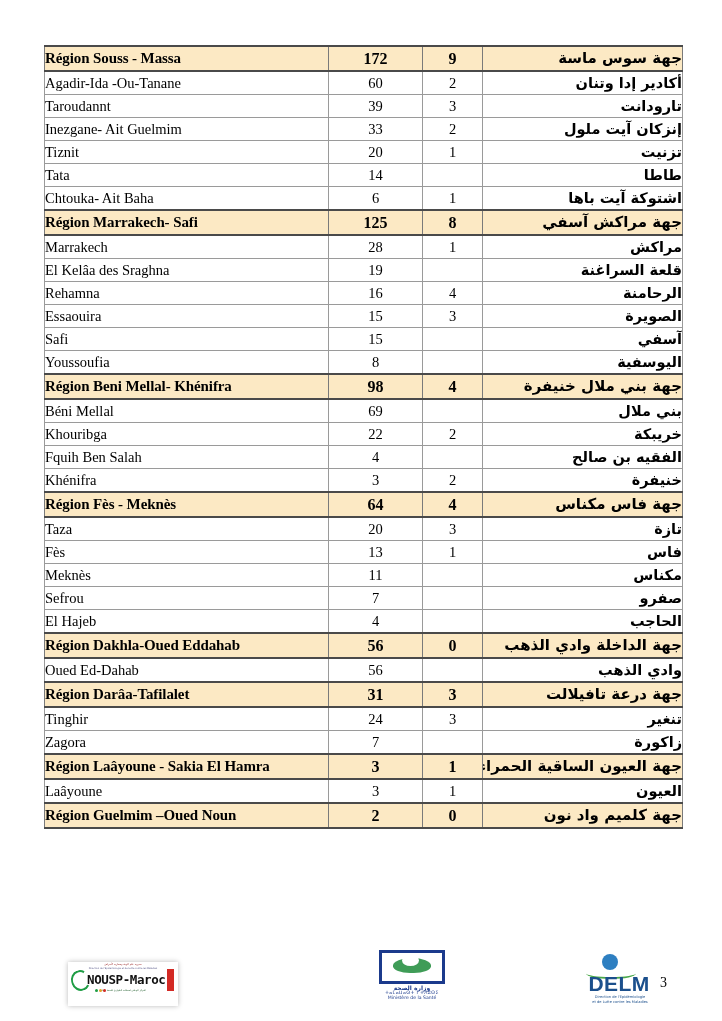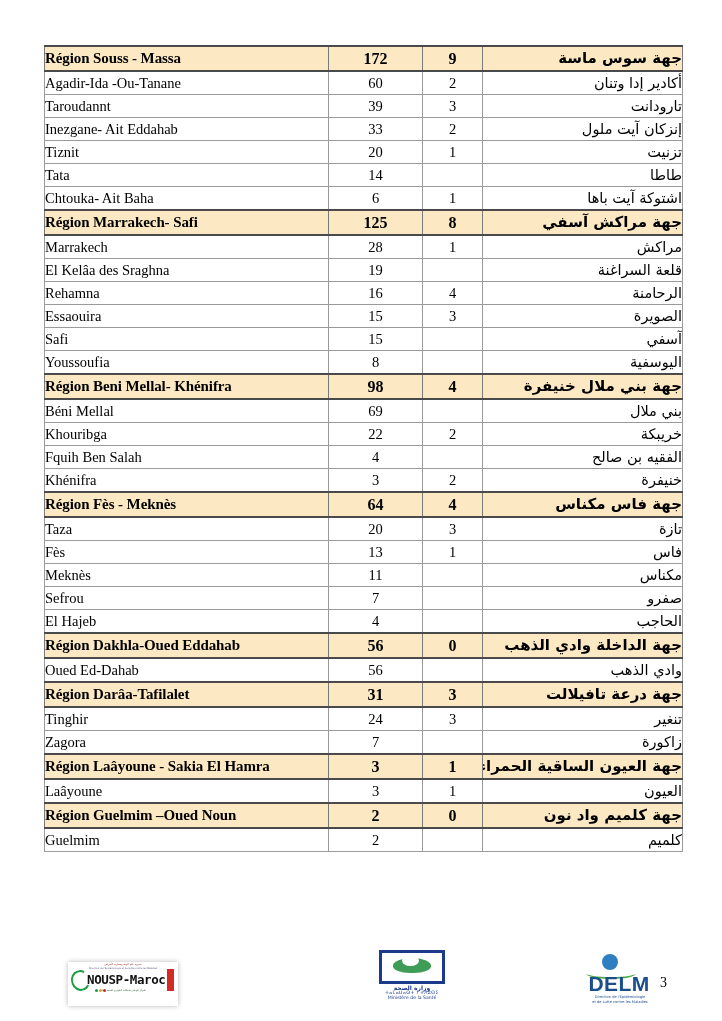--- a/index.html
+++ b/index.html
@@ -62,6 +62,7 @@
     font-size: 13px;
     white-space: nowrap;
     overflow: hidden;
+    font-weight: bold;
   }
 
   

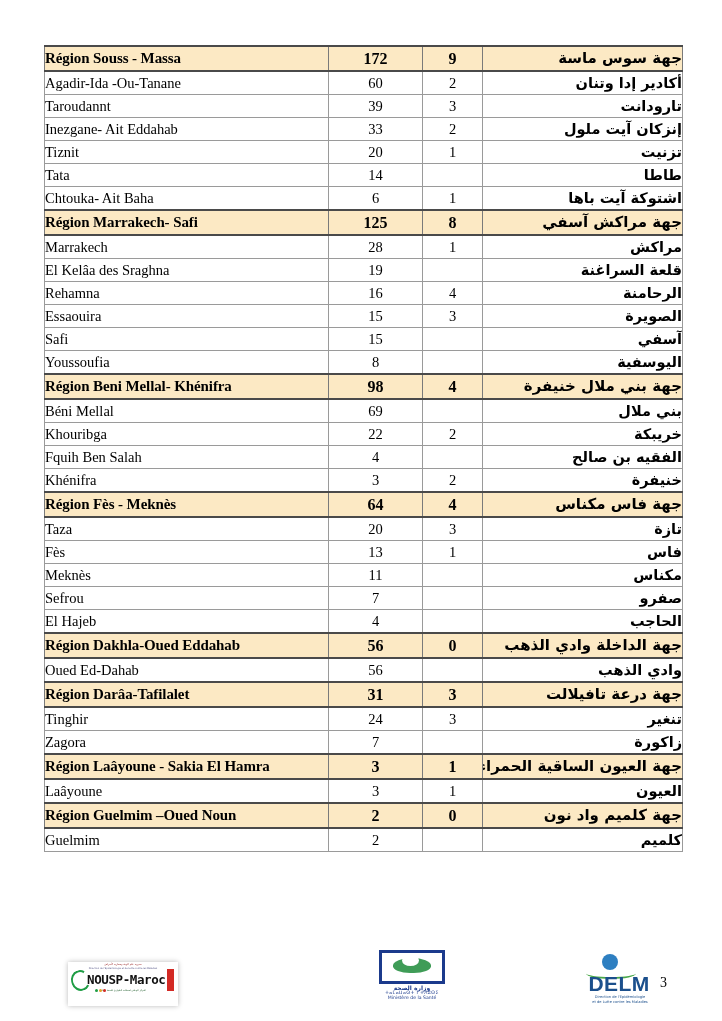--- a/index.html
+++ b/index.html
@@ -348,7 +348,7 @@
           <td class="ar">تارودانت</td>
         </tr>
         <tr>
-          <td class="fr">Inezgane- Ait Eddahab</td>
+          <td class="fr">Inezgane- Ait Guelmim</td>
           <td class="num">33</td>
           <td class="num">2</td>
           <td class="ar">إنزكان آيت ملول</td>

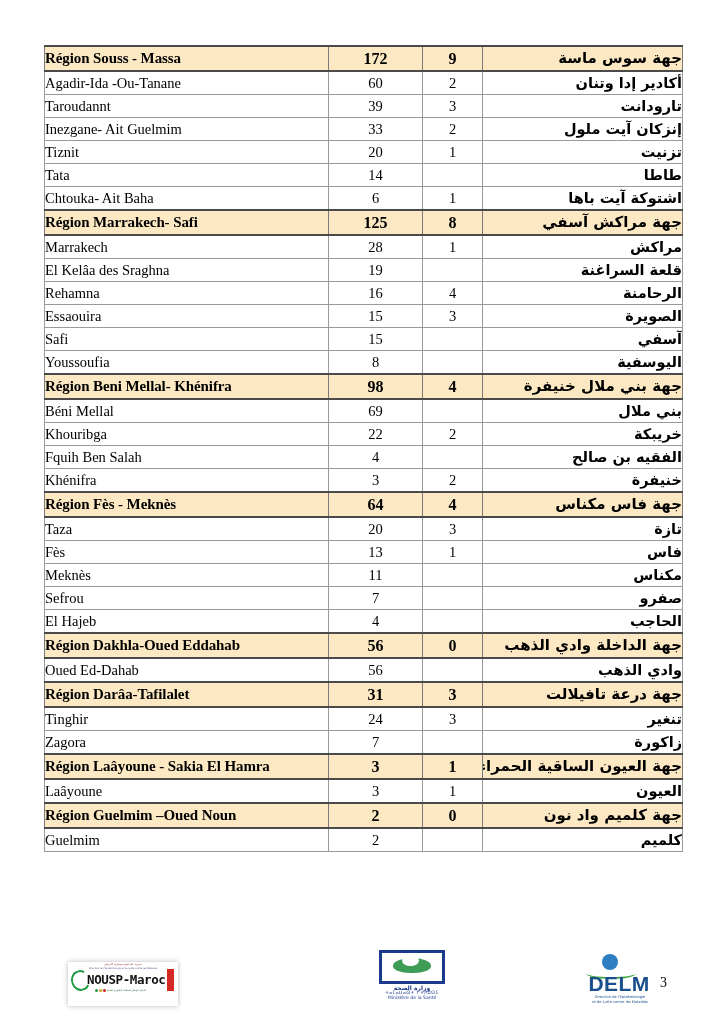--- a/index.html
+++ b/index.html
@@ -526,12 +526,6 @@
           <td class="num">2</td>
           <td class="num">0</td>
           <td class="ar">جهة كلميم واد نون</td>
-        </tr>
-        <tr>
-          <td class="fr">Guelmim</td>
-          <td class="num">2</td>
-          <td class="num"></td>
-          <td class="ar">كلميم</td>
         </tr>
       </tbody>
   </table>

